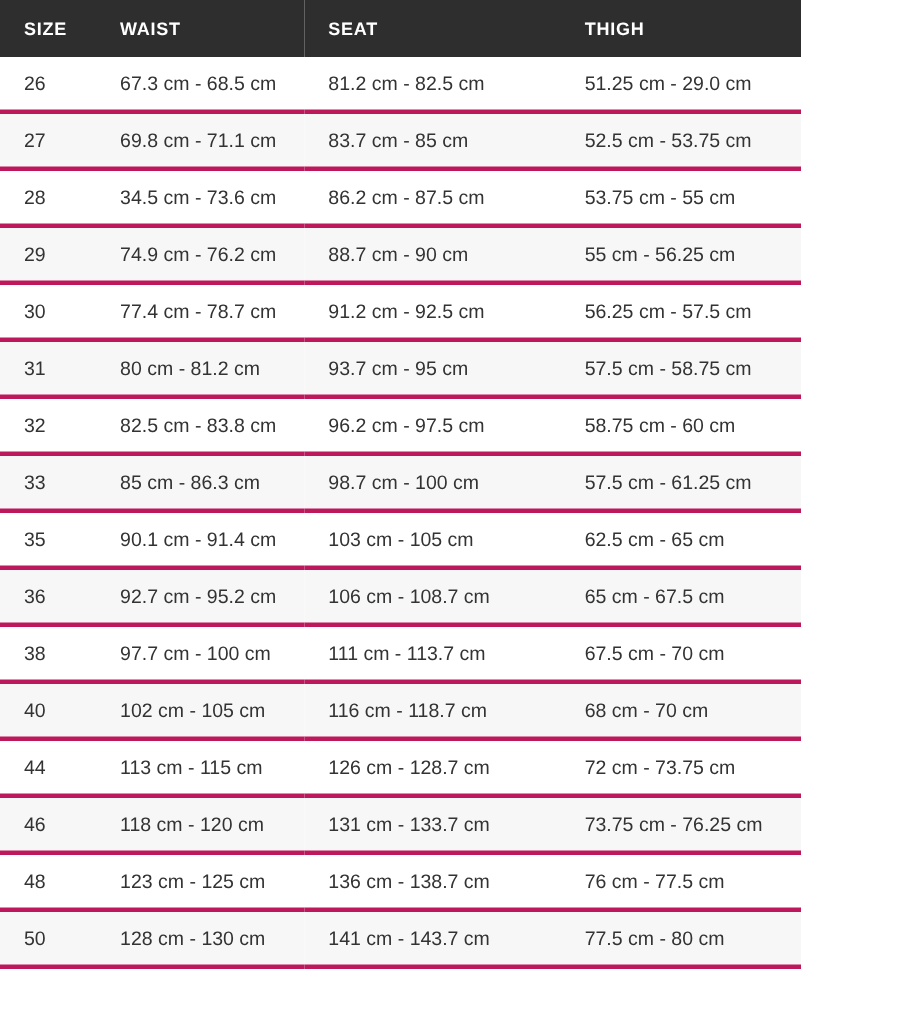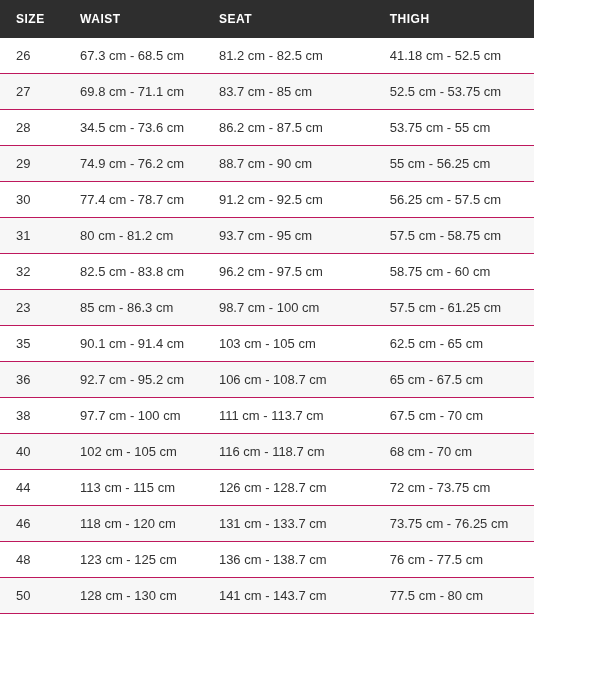--- a/index.html
+++ b/index.html
@@ -35,7 +35,7 @@
     }
 
     tbody tr {
-      border-bottom: 1px solid #be185d;
+      border-bottom: 3px solid #be185d;
       border-radius: 11px;
     }
 

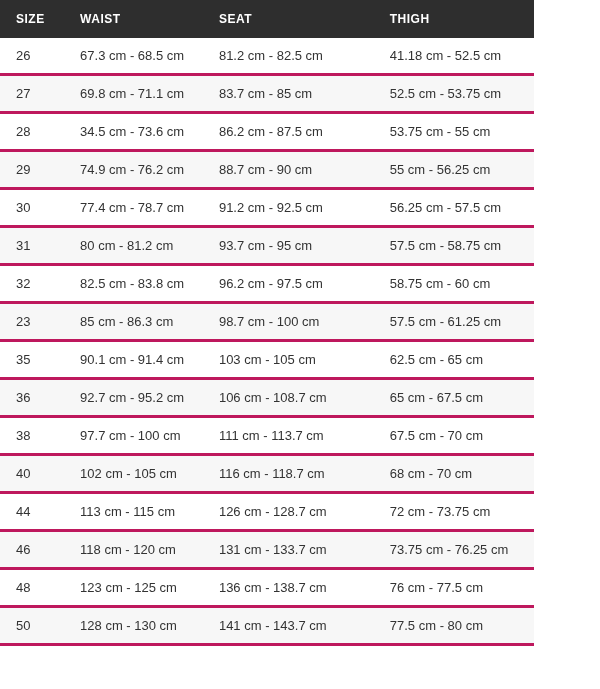--- a/index.html
+++ b/index.html
@@ -75,7 +75,7 @@
         <td>26</td>
         <td>67.3 cm - 68.5 cm</td>
         <td>81.2 cm - 82.5 cm</td>
-        <td>41.18 cm - 52.5 cm</td>
+        <td>51.25 cm - 29.0 cm</td>
       </tr>
       <tr>
         <td>27</td>

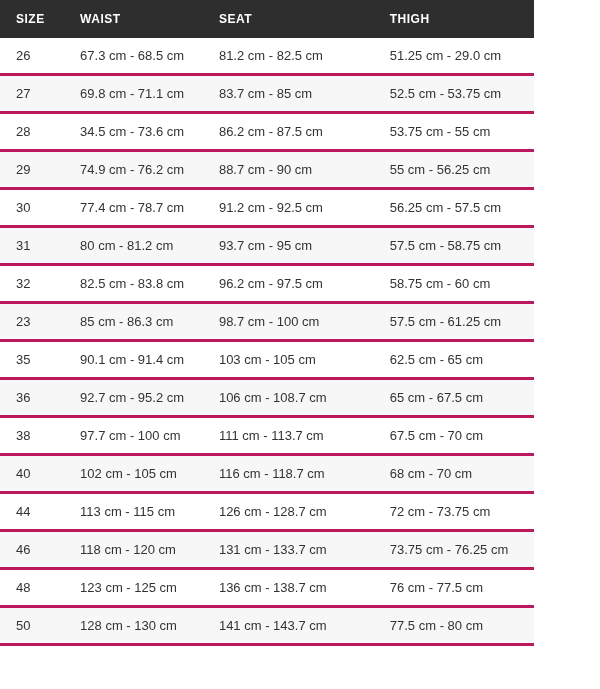--- a/index.html
+++ b/index.html
@@ -114,7 +114,7 @@
         <td>58.75 cm - 60 cm</td>
       </tr>
       <tr>
-        <td>23</td>
+        <td>33</td>
         <td>85 cm - 86.3 cm</td>
         <td>98.7 cm - 100 cm</td>
         <td>57.5 cm - 61.25 cm</td>

